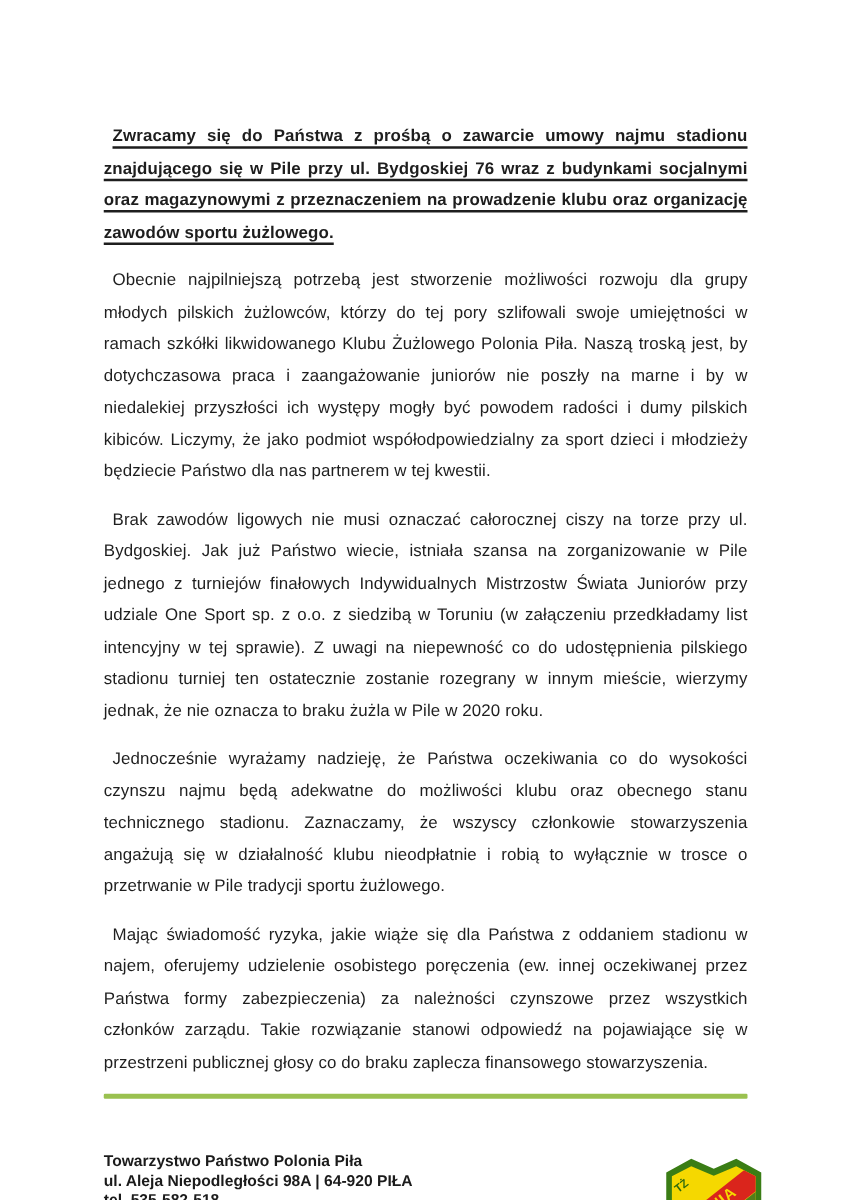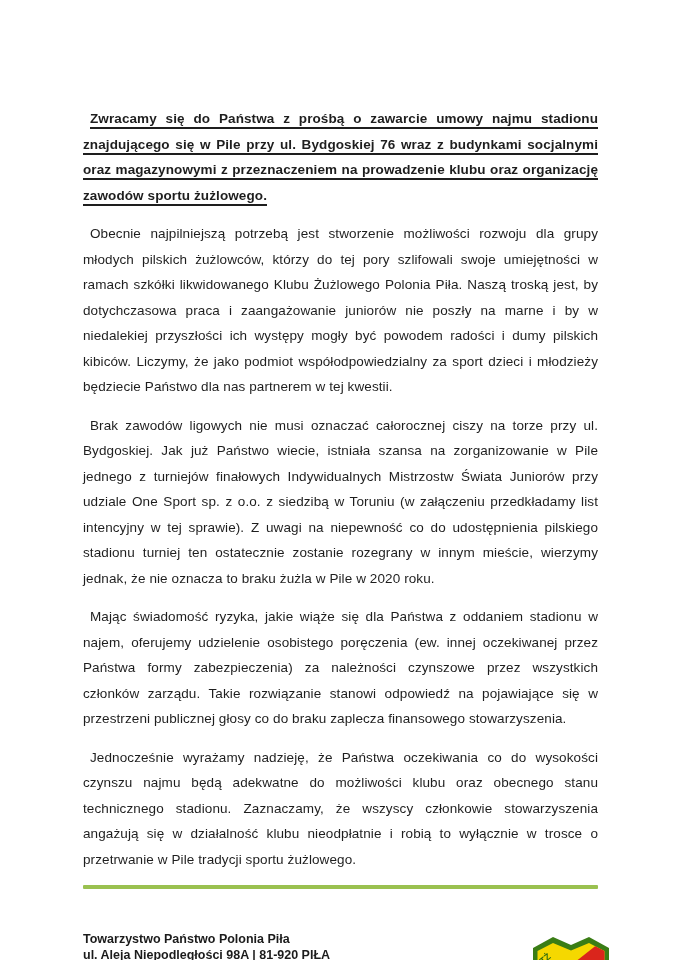--- a/index.html
+++ b/index.html
@@ -35,7 +35,6 @@
     text-decoration: underline;
     text-decoration-thickness: 1.5px;
     text-underline-offset: 3.5px;
-    margin-top: 10px;
   }
   .divider {
     margin-top: 3px;

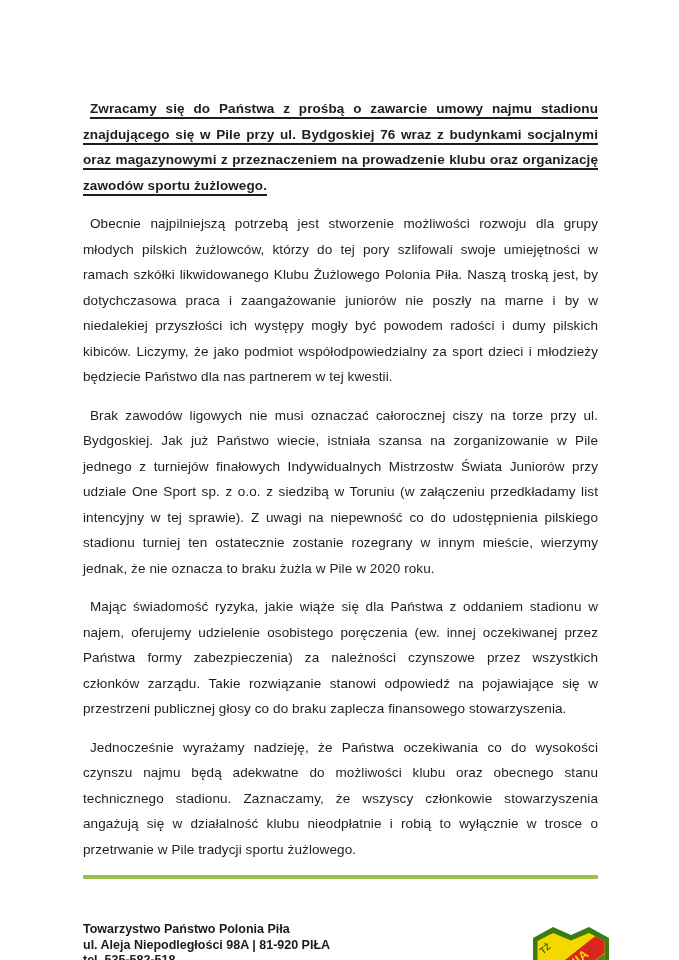--- a/index.html
+++ b/index.html
@@ -77,8 +77,8 @@
     <p class="lead">Zwracamy się do Państwa z prośbą o zawarcie umowy najmu stadionu znajdującego się w Pile przy ul. Bydgoskiej 76 wraz z budynkami socjalnymi oraz magazynowymi z przeznaczeniem na prowadzenie klubu oraz organizację zawodów sportu żużlowego.</p>
     <p>Obecnie najpilniejszą potrzebą jest stworzenie możliwości rozwoju dla grupy młodych pilskich żużlowców, którzy do tej pory szlifowali swoje umiejętności w ramach szkółki likwidowanego Klubu Żużlowego Polonia Piła. Naszą troską jest, by dotychczasowa praca i zaangażowanie juniorów nie poszły na marne i by w niedalekiej przyszłości ich występy mogły być powodem radości i dumy pilskich kibiców. Liczymy, że jako podmiot współodpowiedzialny za sport dzieci i młodzieży będziecie Państwo dla nas partnerem w tej kwestii.</p>
     <p>Brak zawodów ligowych nie musi oznaczać całorocznej ciszy na torze przy ul. Bydgoskiej. Jak już Państwo wiecie, istniała szansa na zorganizowanie w Pile jednego z turniejów finałowych Indywidualnych Mistrzostw Świata Juniorów przy udziale One Sport sp. z o.o. z siedzibą w Toruniu (w załączeniu przedkładamy list intencyjny w tej sprawie). Z uwagi na niepewność co do udostępnienia pilskiego stadionu turniej ten ostatecznie zostanie rozegrany w innym mieście, wierzymy jednak, że nie oznacza to braku żużla w Pile w 2020 roku.</p>
+    <p>Jednocześnie wyrażamy nadzieję, że Państwa oczekiwania co do wysokości czynszu najmu będą adekwatne do możliwości klubu oraz obecnego stanu technicznego stadionu. Zaznaczamy, że wszyscy członkowie stowarzyszenia angażują się w działalność klubu nieodpłatnie i robią to wyłącznie w trosce o przetrwanie w Pile tradycji sportu żużlowego.</p>
     <p>Mając świadomość ryzyka, jakie wiąże się dla Państwa z oddaniem stadionu w najem, oferujemy udzielenie osobistego poręczenia (ew. innej oczekiwanej przez Państwa formy zabezpieczenia) za należności czynszowe przez wszystkich członków zarządu. Takie rozwiązanie stanowi odpowiedź na pojawiające się w przestrzeni publicznej głosy co do braku zaplecza finansowego stowarzyszenia.</p>
-    <p>Jednocześnie wyrażamy nadzieję, że Państwa oczekiwania co do wysokości czynszu najmu będą adekwatne do możliwości klubu oraz obecnego stanu technicznego stadionu. Zaznaczamy, że wszyscy członkowie stowarzyszenia angażują się w działalność klubu nieodpłatnie i robią to wyłącznie w trosce o przetrwanie w Pile tradycji sportu żużlowego.</p>
   </div>
 
   <div class="divider"></div>

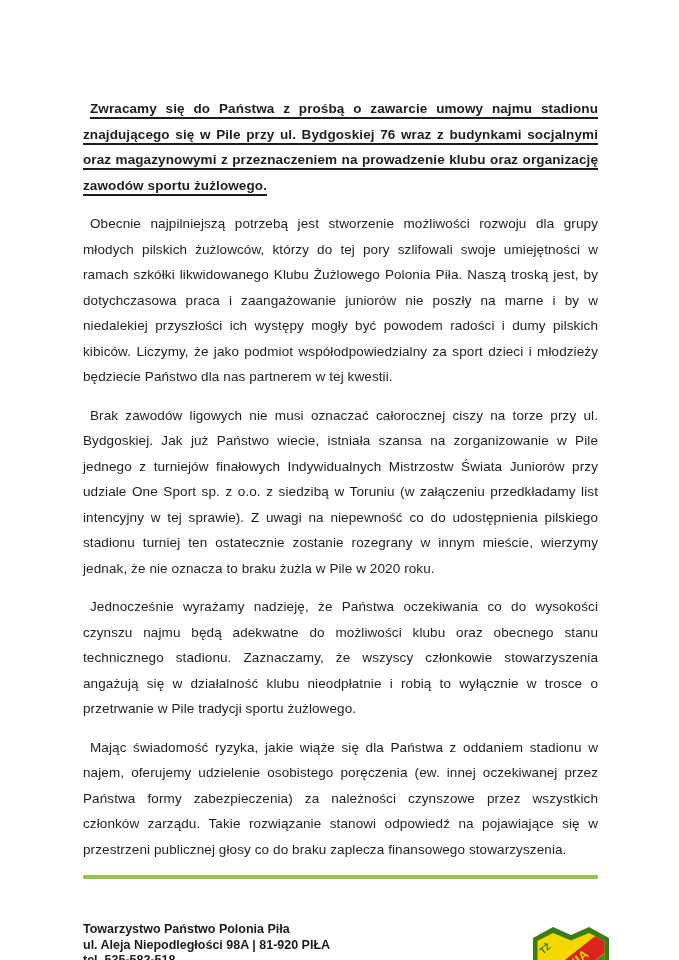--- a/index.html
+++ b/index.html
@@ -86,7 +86,7 @@
   <div class="footer">
     <div class="footer-info">
       <div>Towarzystwo Państwo Polonia Piła</div>
-      <div>ul. Aleja Niepodległości 98A | 81-920 PIŁA</div>
+      <div>ul. Aleja Niepodległości 98A | 64-920 PIŁA</div>
       <div>tel. 535-582-518</div>
 
     </div>

